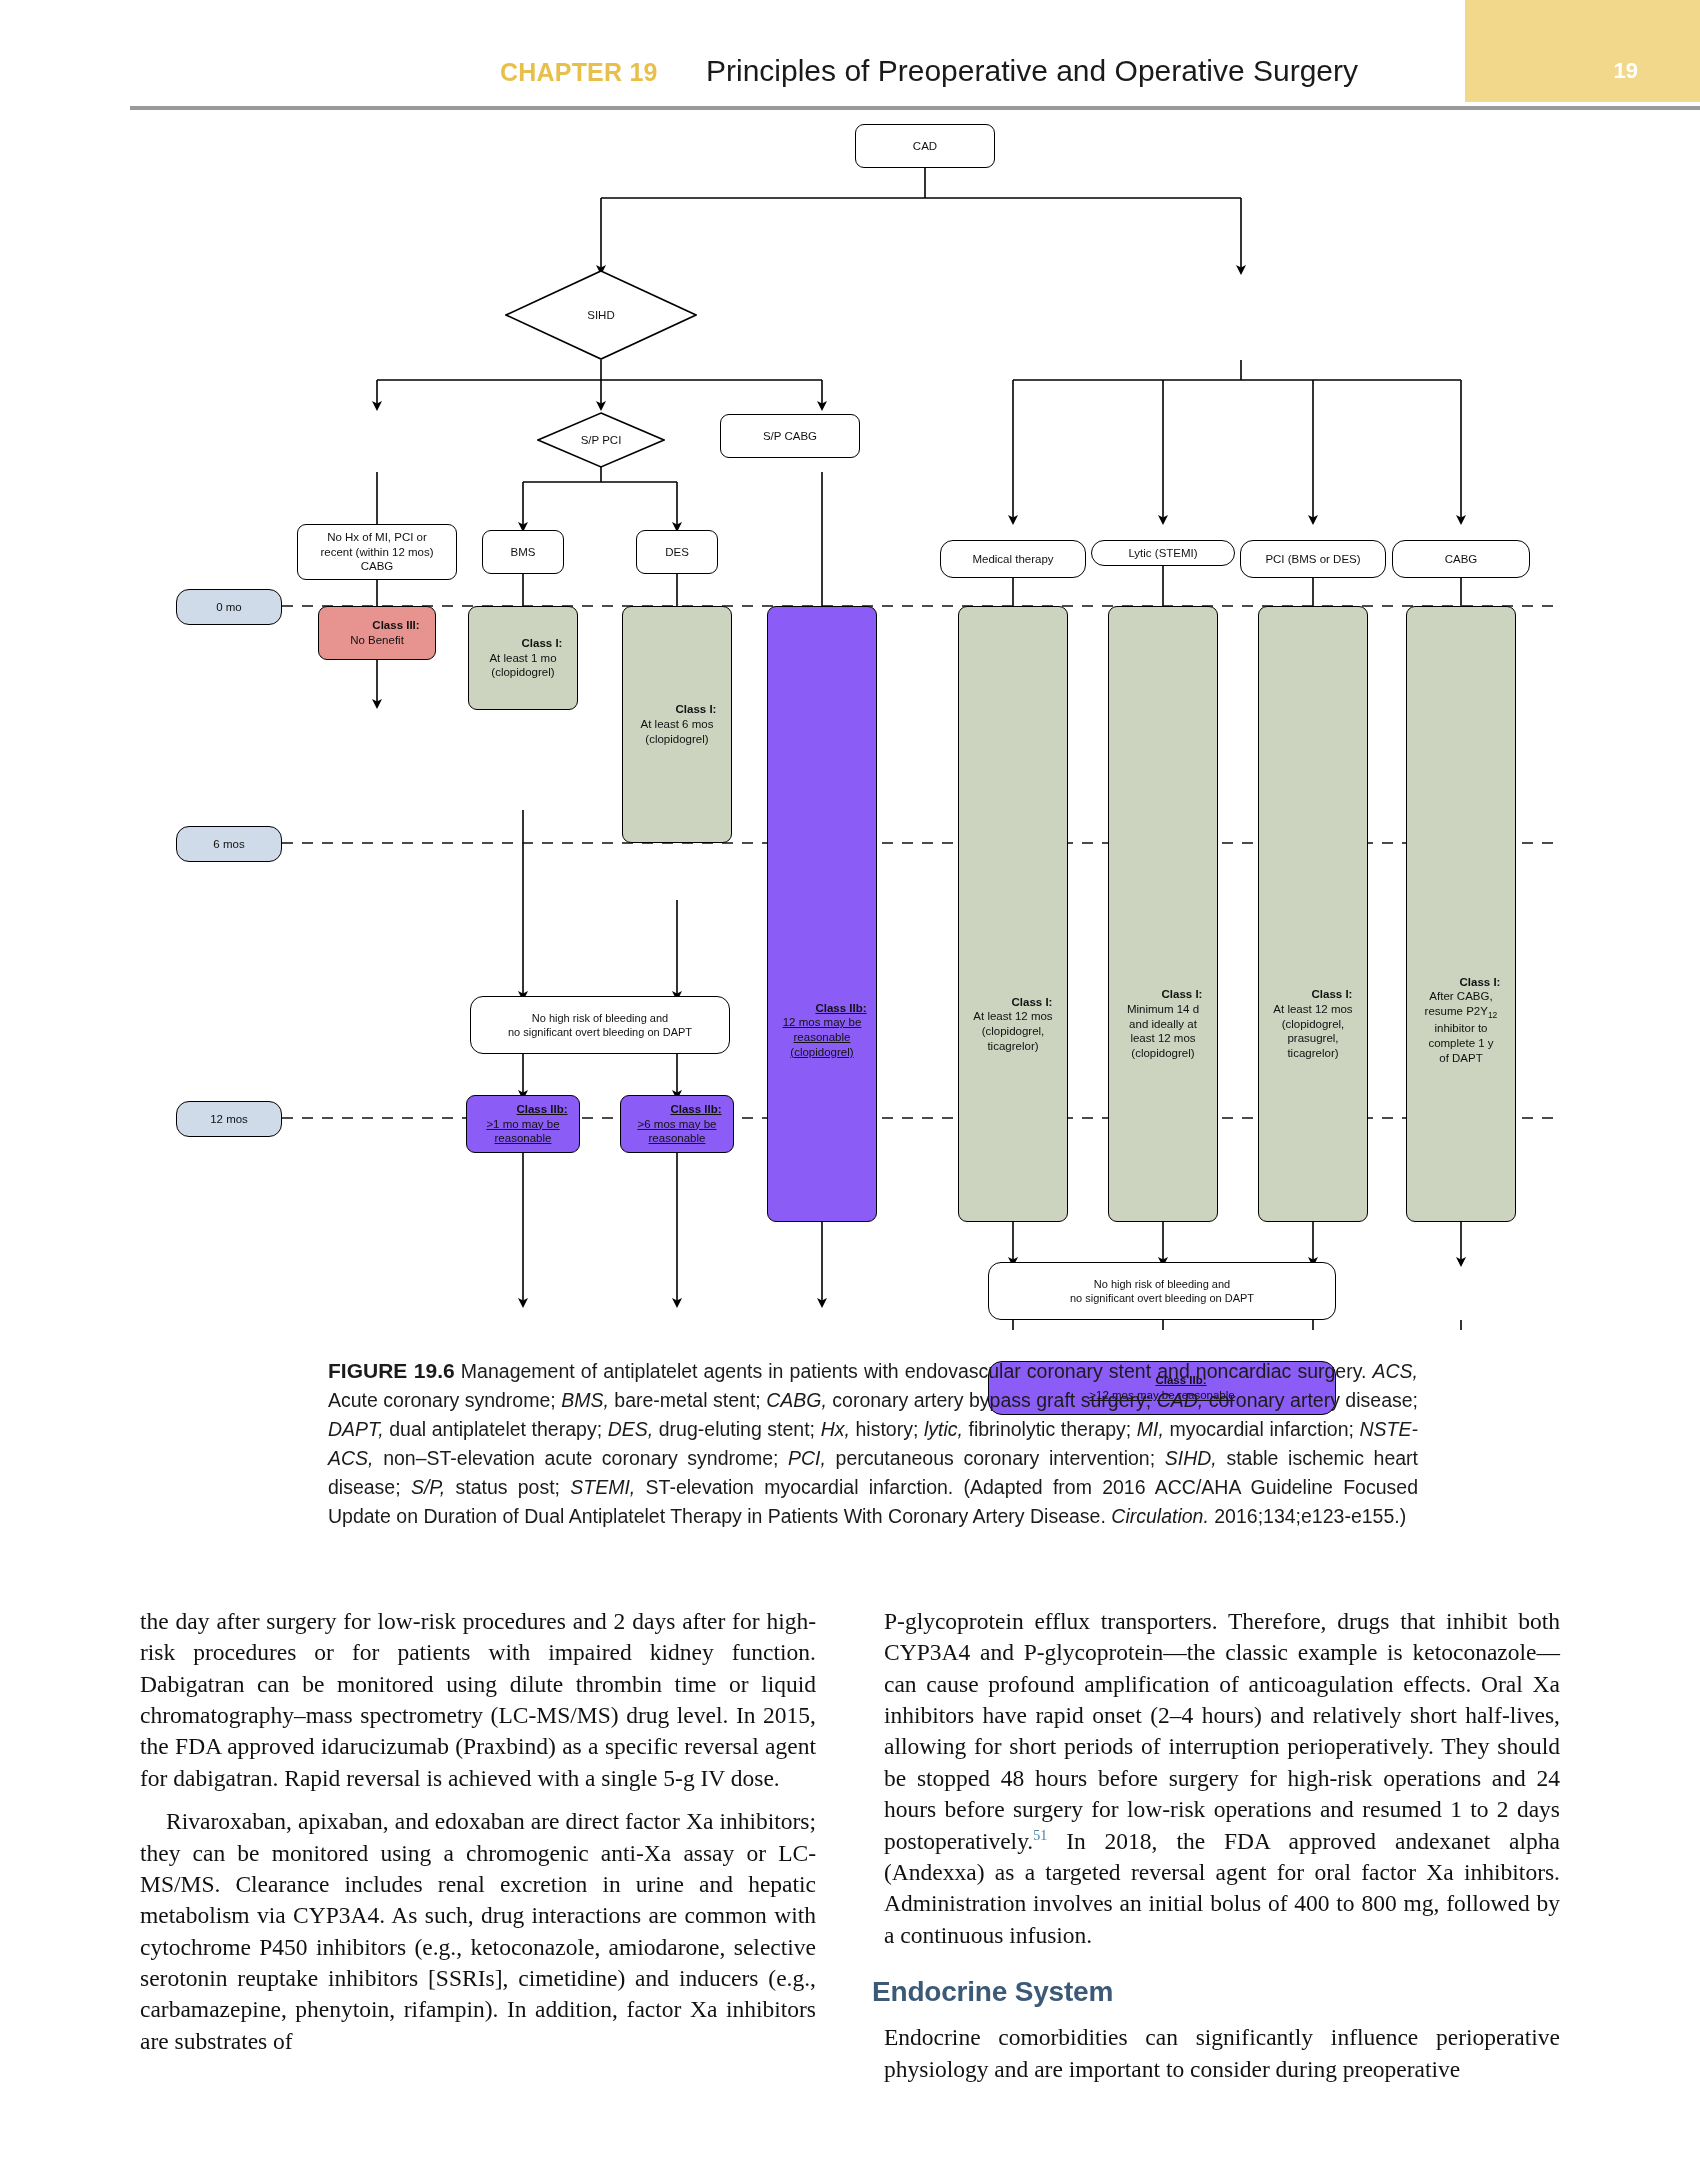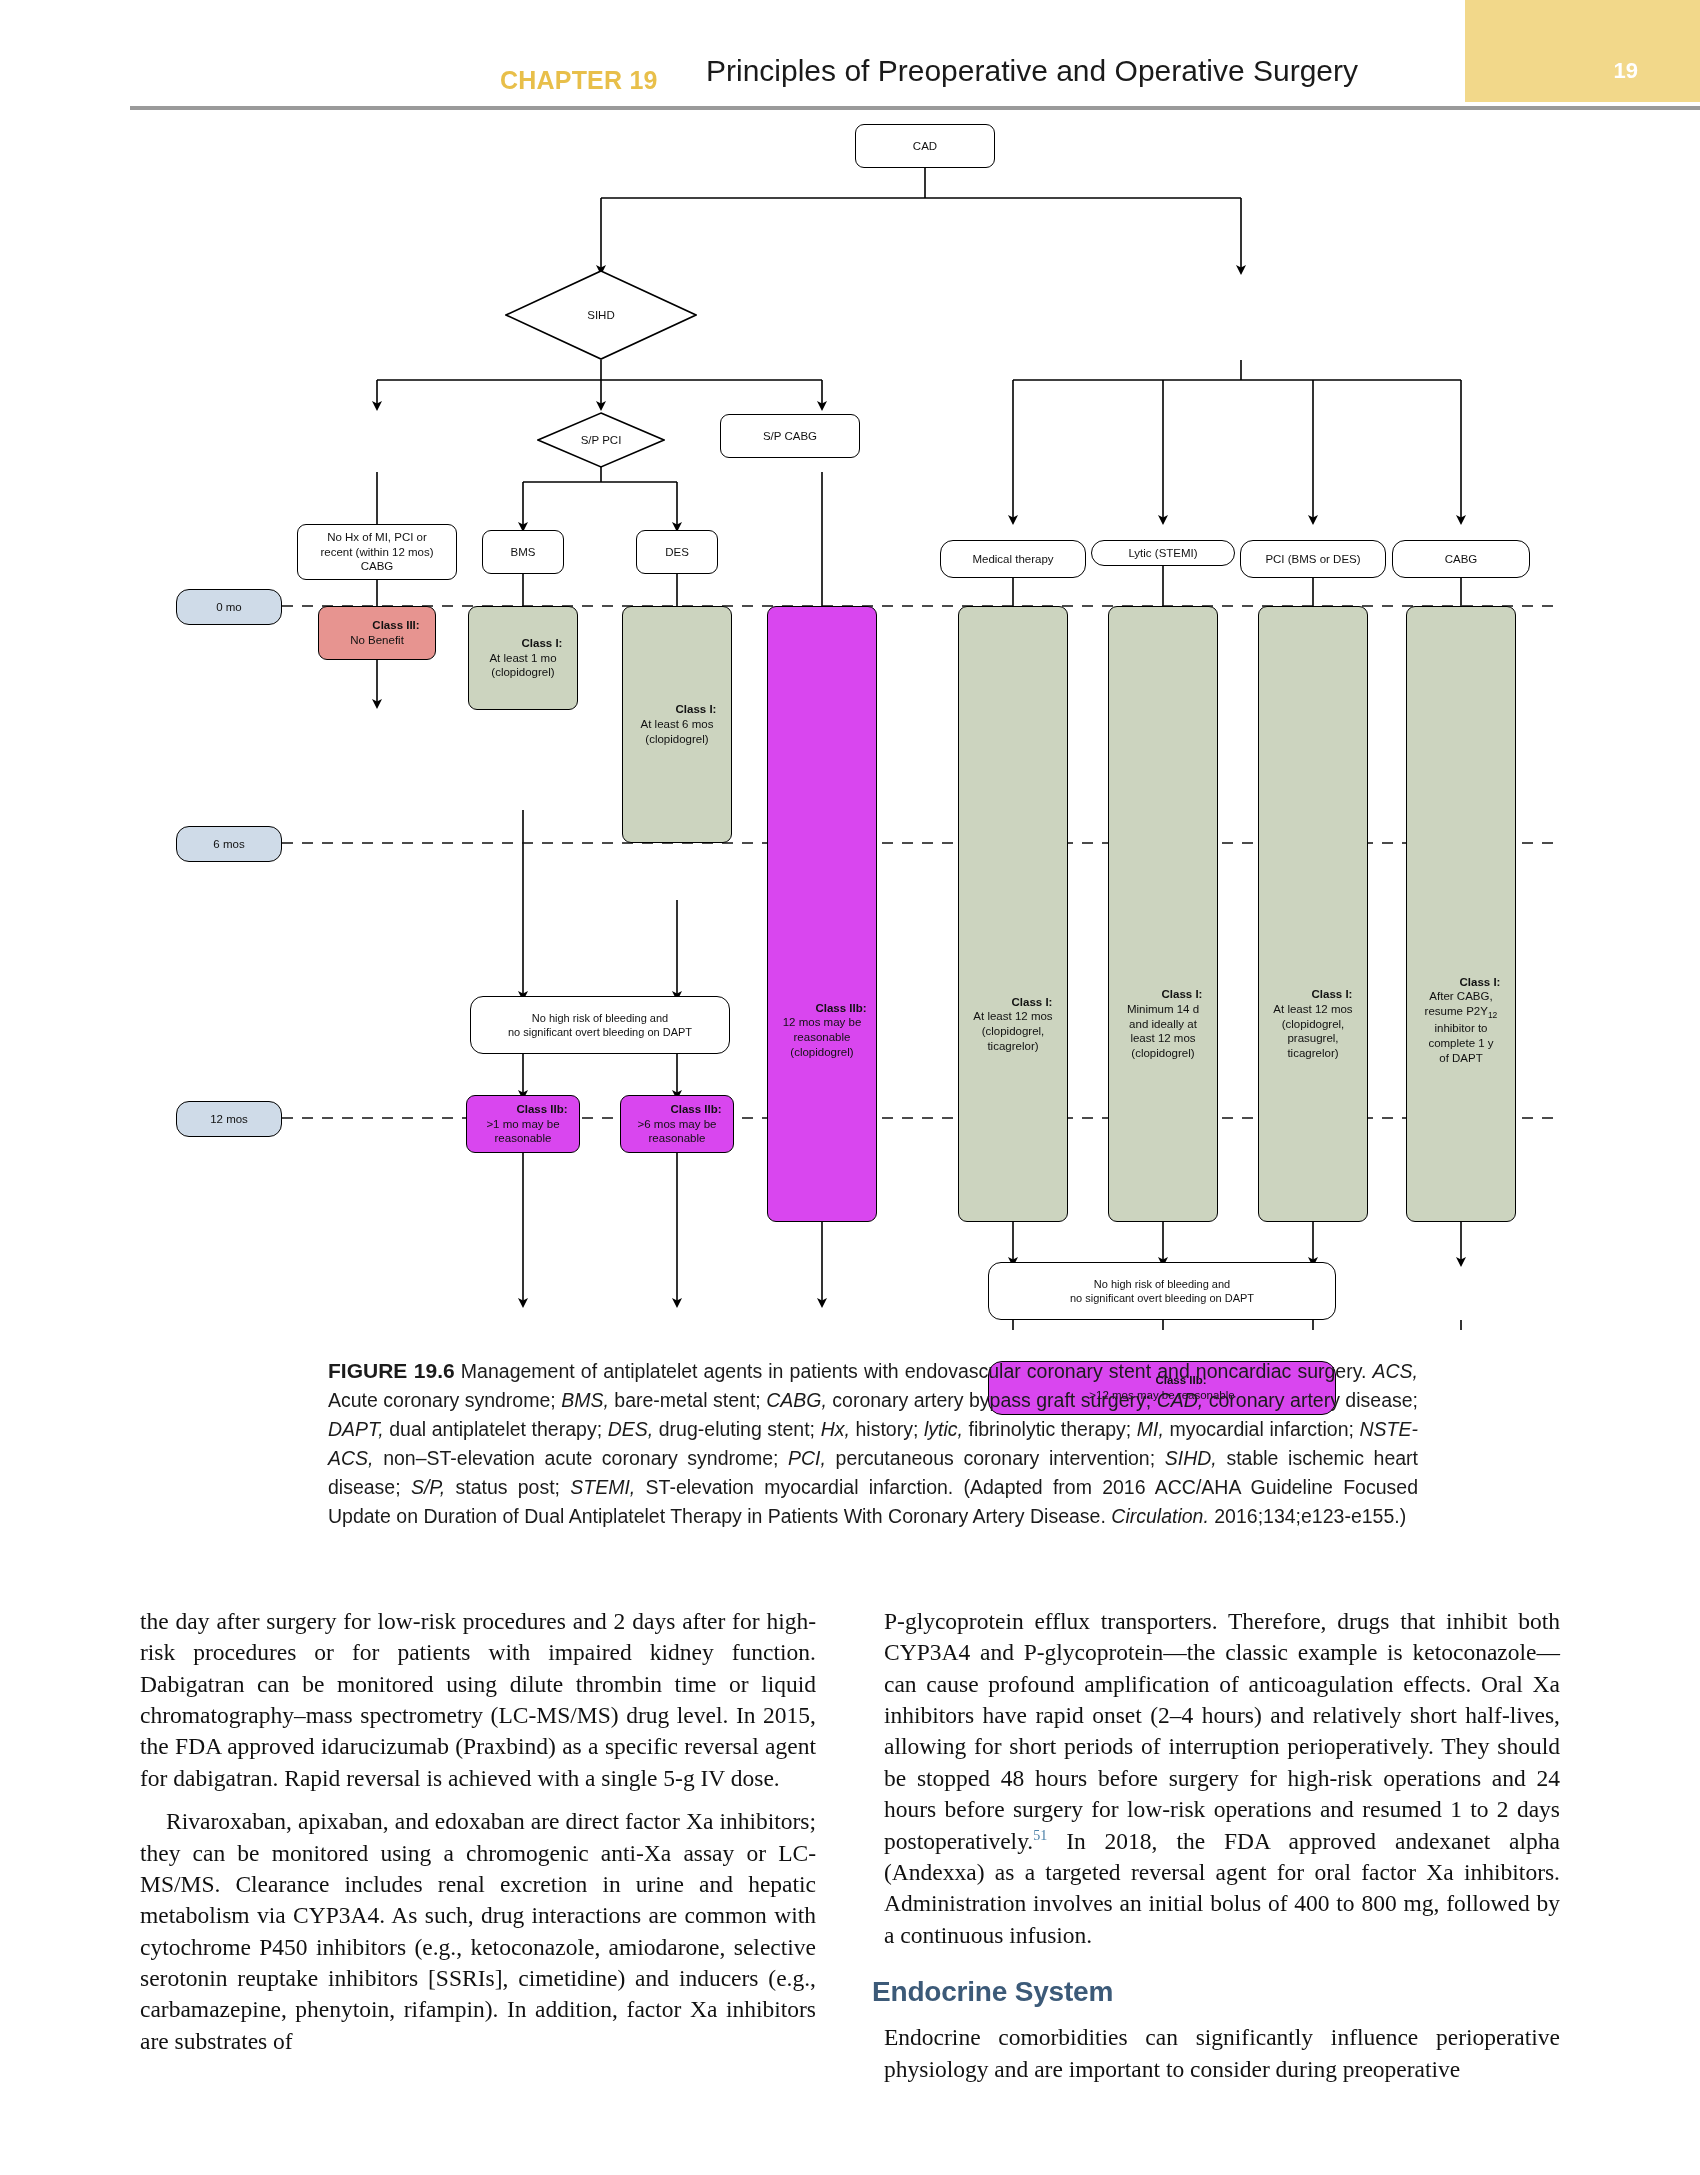--- a/index.html
+++ b/index.html
@@ -27,7 +27,6 @@
     font-family:"Liberation Sans", sans-serif;
     font-weight:bold; font-size:25px; letter-spacing:.2px;
     color:#e8bf4a;
-    margin-top:8px;
   }
   #runhead .title {
     position:absolute; left:706px; top:54px;

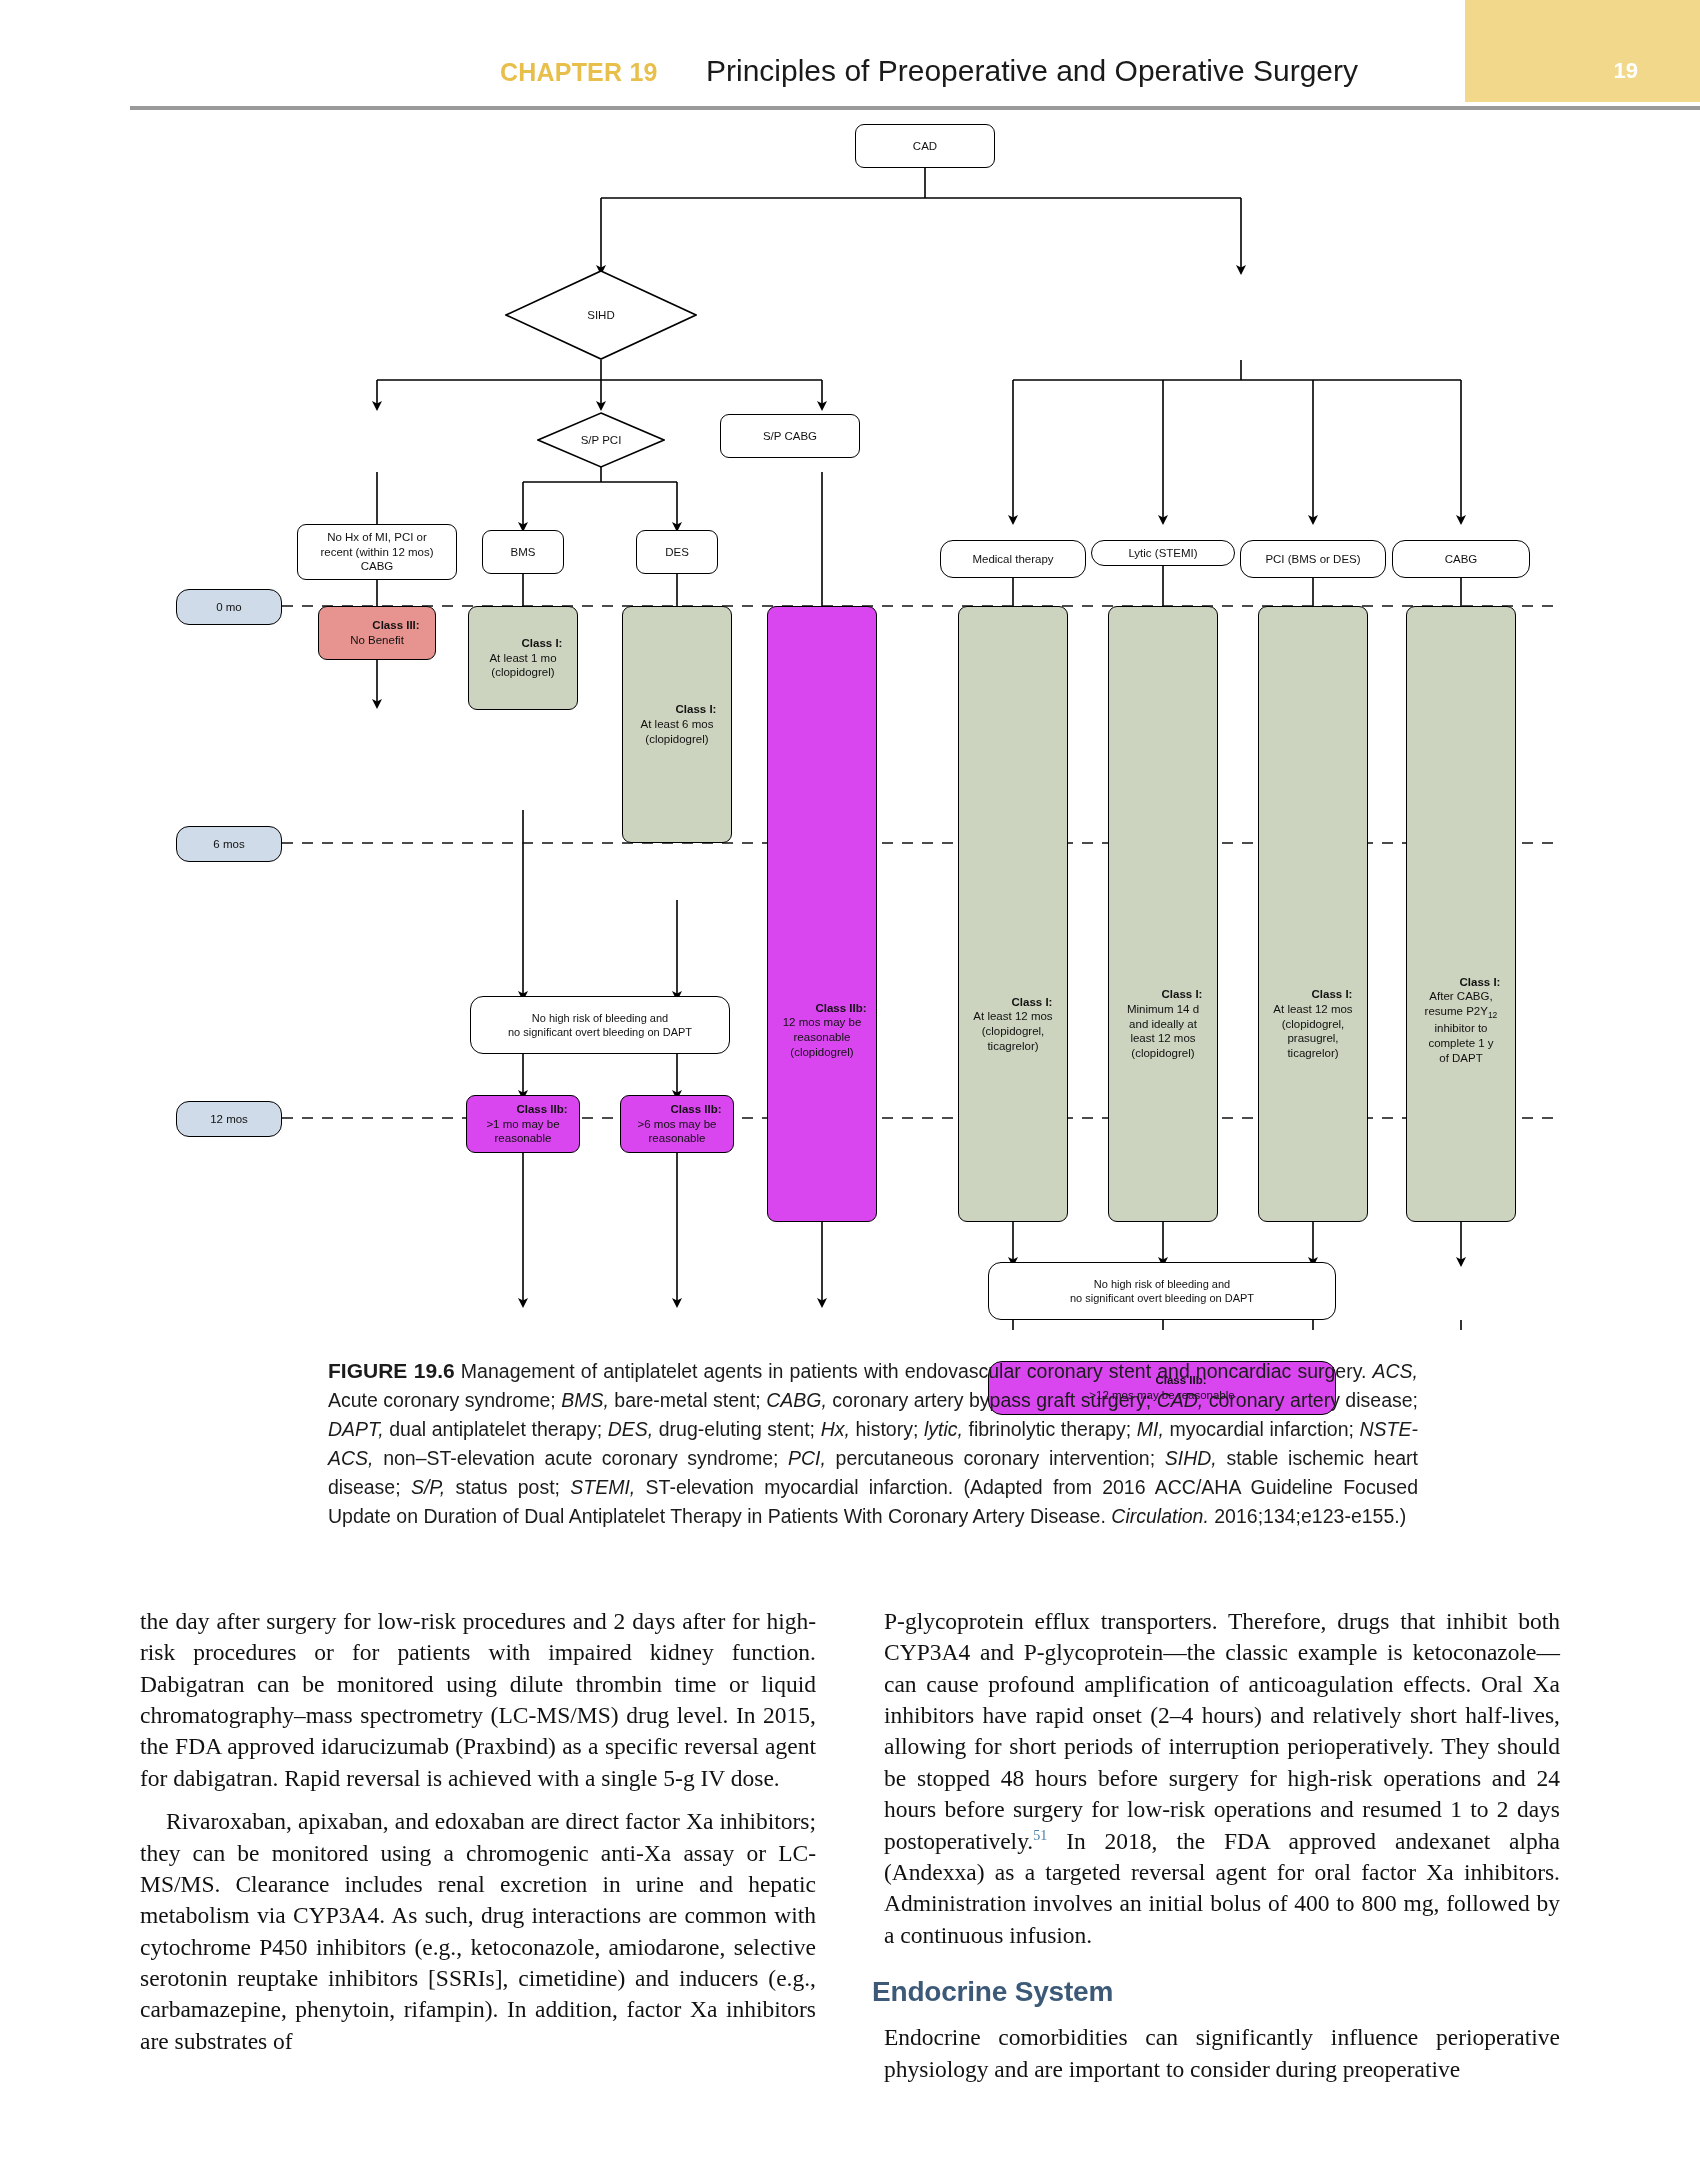--- a/index.html
+++ b/index.html
@@ -61,7 +61,7 @@
   .node.pill  { border-radius:13px; }
   .node.bar   { border-radius:14px; }
   .node.green { background:#ccd4bf; }
-  .node.yellow{ background:#d946ef; }
+  .node.yellow{ background:#8b5cf6;text-decoration:underline; }
   .node.red   { background:#e79490; }
   .node.blue  { background:#cfdbe8; }
 

